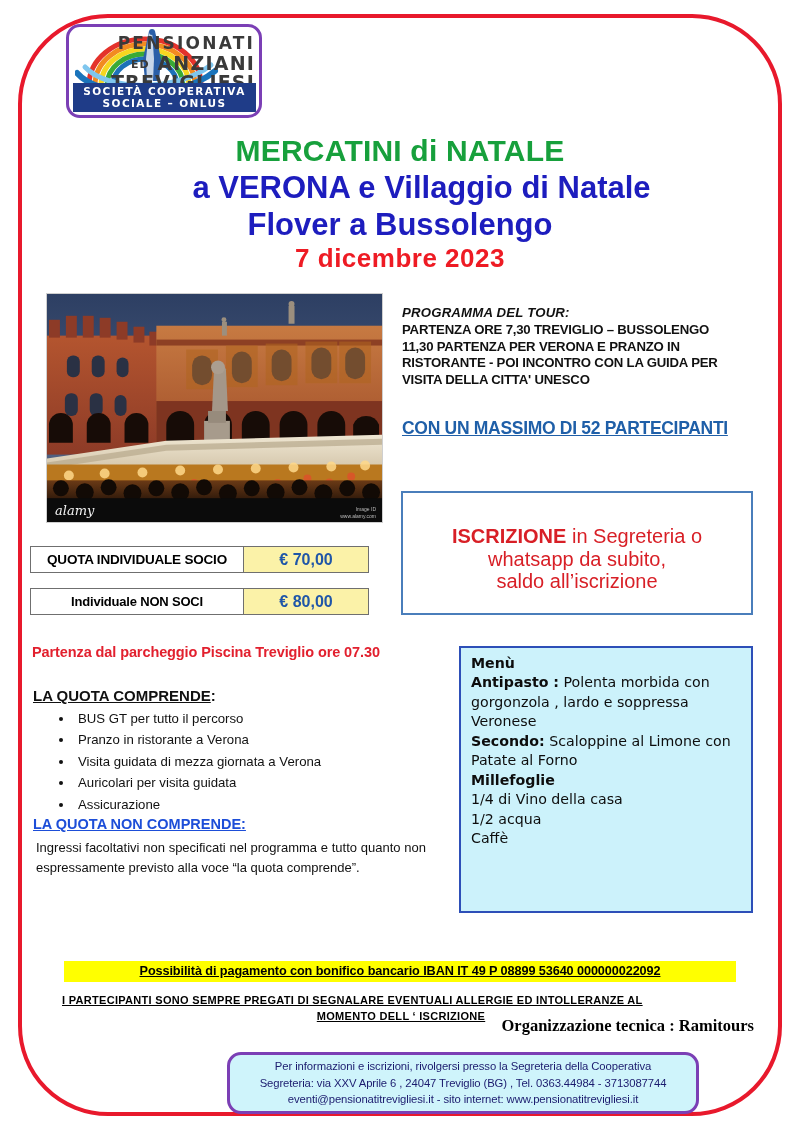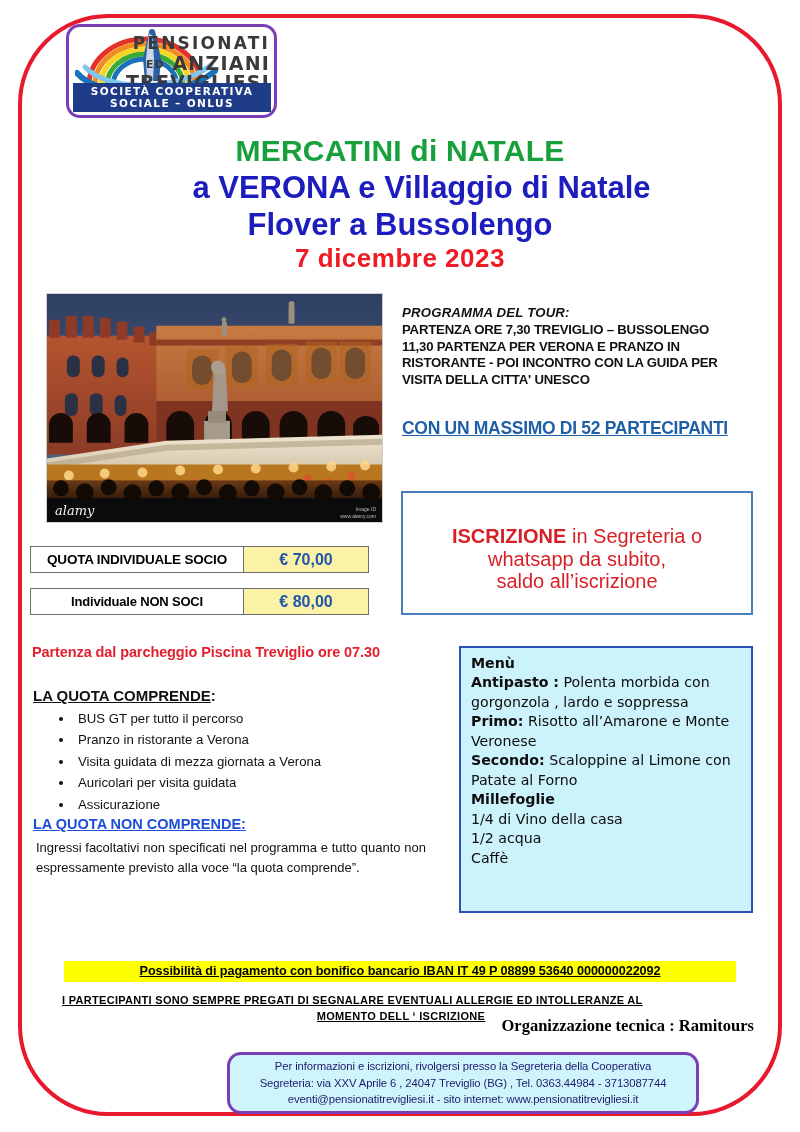--- a/index.html
+++ b/index.html
@@ -26,7 +26,7 @@
   .logo-box{
     position:absolute;
     left:66px; top:24px;
-    width:211px; height:94px;
+    width:196px; height:94px;
     background:#ffffff;
     border:3px solid #7b3fb5;
     border-radius:14px;

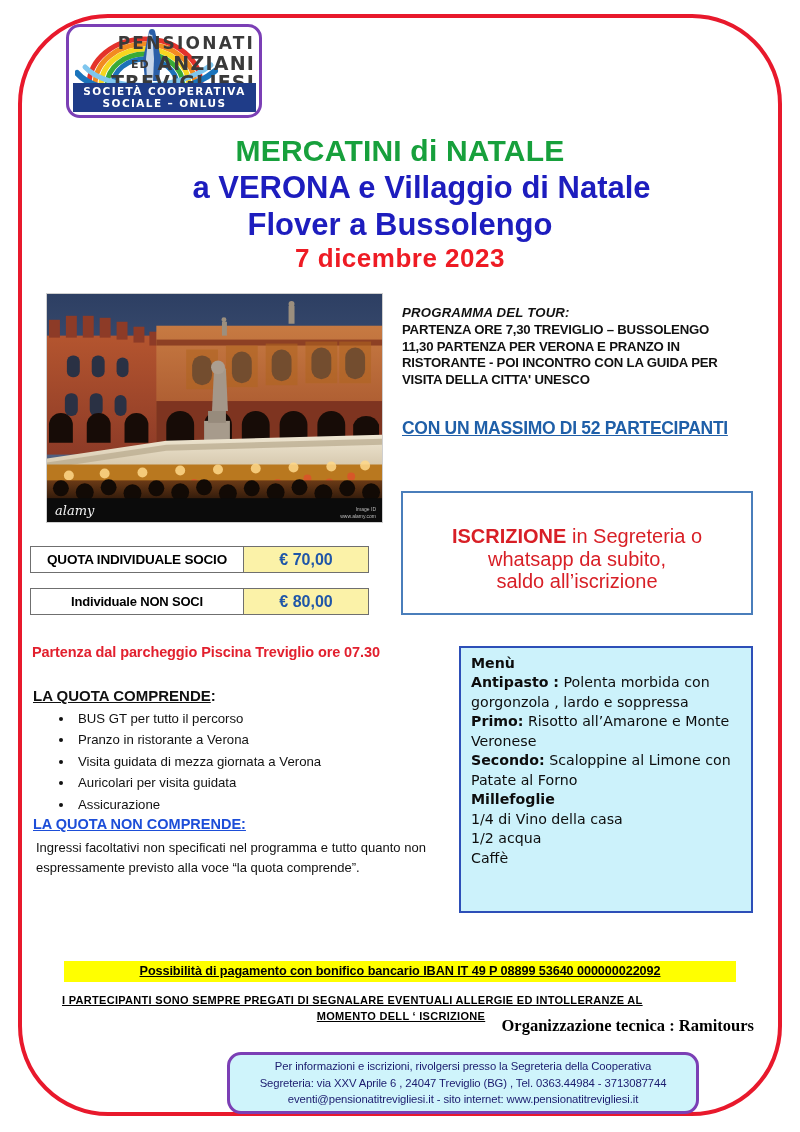--- a/index.html
+++ b/index.html
@@ -486,7 +486,6 @@
   <div><span class="b">Menù</span></div>
   <div><span class="b">Antipasto :</span><span> Polenta morbida con</span></div>
   <div>gorgonzola , lardo e soppressa</div>
-  <div><span class="b">Primo:</span><span> Risotto all’Amarone e Monte</span></div>
   <div>Veronese</div>
   <div><span class="b">Secondo:</span><span> Scaloppine al Limone con</span></div>
   <div>Patate al Forno</div>

